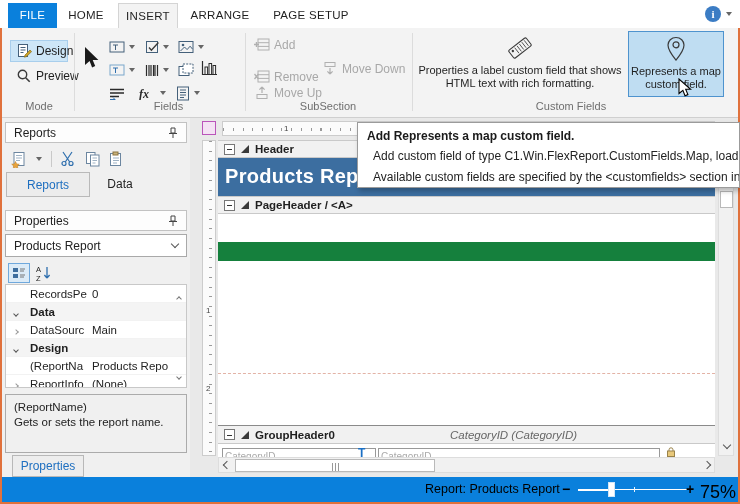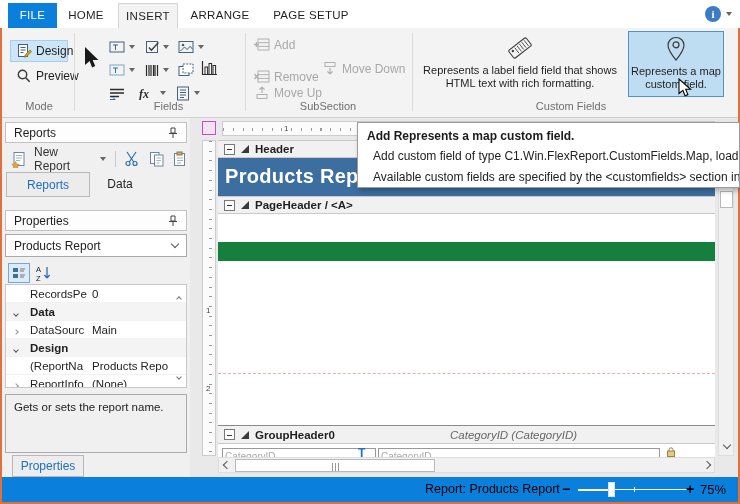--- a/index.html
+++ b/index.html
@@ -297,7 +297,7 @@
           </g>
         </svg>
     </span>
-    <div style="width:204px;">Represents a label field field that shows HTML text with rich formatting.</div>
+    <div style="width:204px;">Properties a label custom field that shows HTML text with rich formatting.</div>
   </div>
   <div class="bigbtn hot" style="left:626px; width:96px;">
     <span style="margin-bottom:3px;">

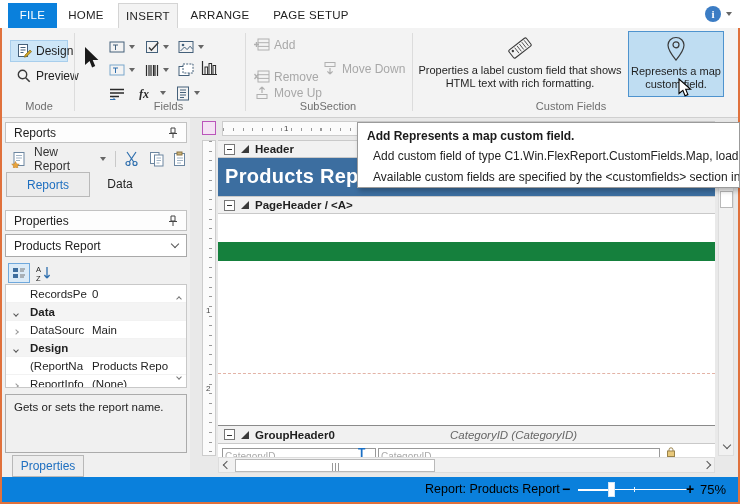--- a/index.html
+++ b/index.html
@@ -332,7 +332,6 @@
           <path d="M4.5 10.5l1.2 2.4 2.6.3-1.9 1.8.5 2.6-2.4-1.3-2.3 1.3.4-2.6L.7 13.2l2.6-.3z" fill="#E8A33D" stroke="#B97B1F" stroke-width=".5"></path>
         </svg>
     </span>
-    <span style="margin-left:6px; color:#333;">New Report</span>
     <span class="caret" style="margin-left:8px;"></span>
     <span style="margin-left:9px; width:1px; height:16px; background:#C9C9C9;"></span>
     <span style="margin-left:8px;">

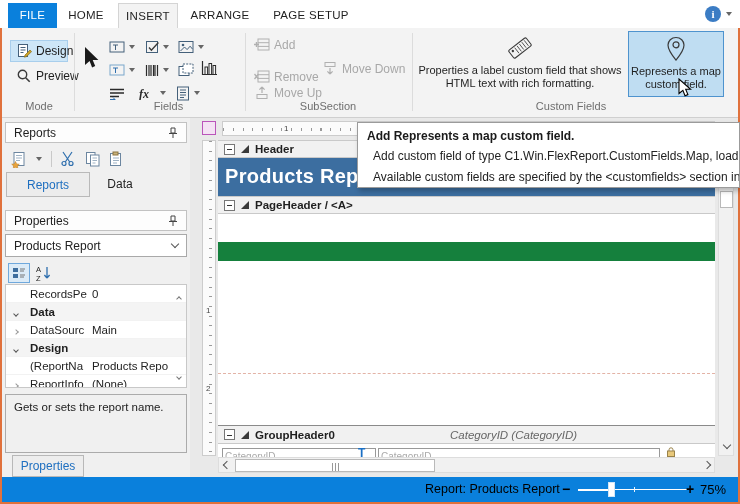--- a/index.html
+++ b/index.html
@@ -426,6 +426,7 @@
   </div>
 
   <div class="desc-box" style="top:276px;">
+    <div class="bold">(ReportName)</div>
     <div>Gets or sets the report name.</div>
   </div>
 

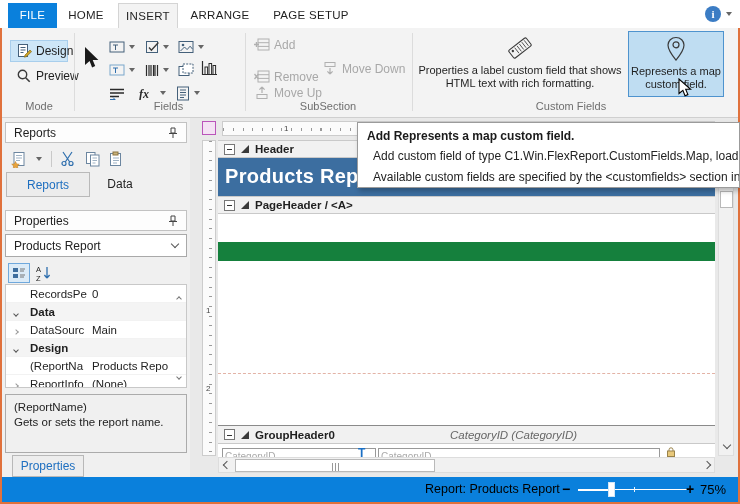--- a/index.html
+++ b/index.html
@@ -111,7 +111,7 @@
   .zoom-tick { position:absolute; left:632px; top:10px; width:1px; height:5px; background:#E8F2FB; }
   .zoom-thumb { position:absolute; left:606px; top:5px; width:7px; height:15px; background:#fff; border:1px solid #D0E6F8; }
   .zoom-plus { position:absolute; left:684px; top:4px; font-size:14px; font-weight:bold; }
-  .zoom-pct { position:absolute; left:698px; top:5px; font-size:13px; }
+  .zoom-pct { position:absolute; left:698px; top:5px; font-size:18px; }
 
   svg { display:block; }
 </style>

